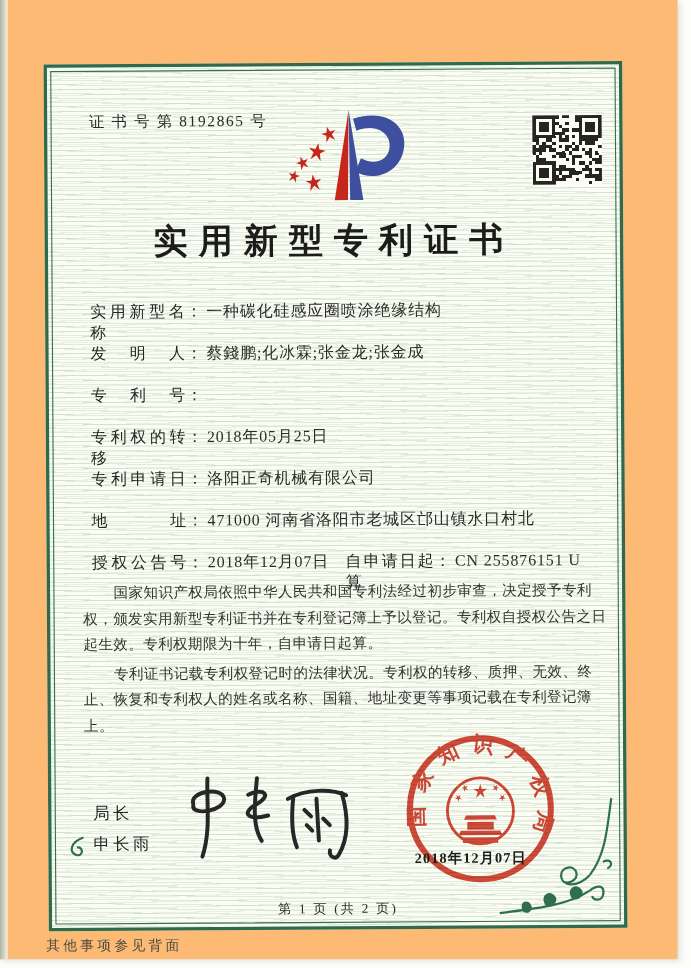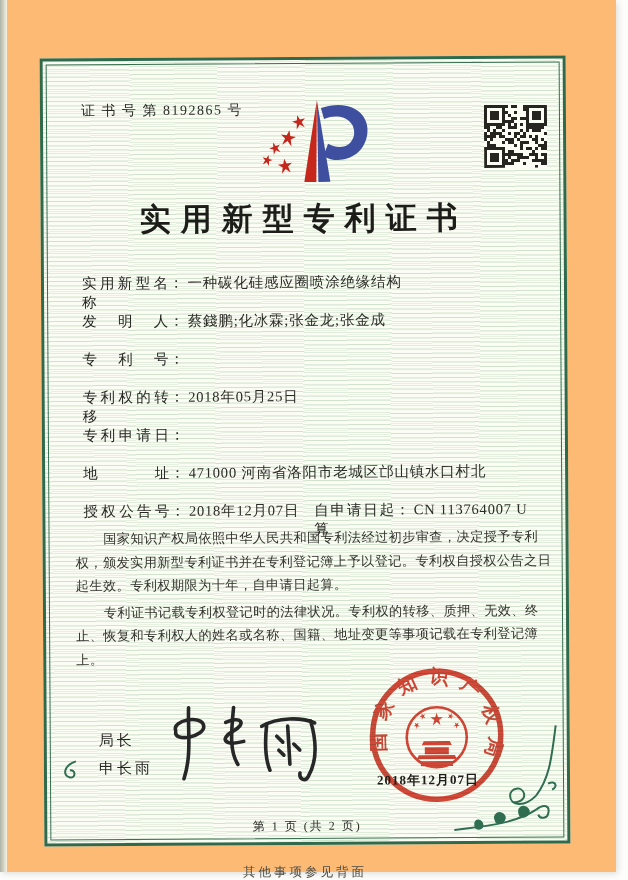--- a/index.html
+++ b/index.html
@@ -244,6 +244,7 @@
     <div class="row" style="top:365px">
       <span class="lbl">专利申请日</span>
         <span class="colon">：</span>
+      <span class="val">洛阳正奇机械有限公司</span>
     </div>
     <div class="row" style="top:403px">
       <span class="lbl">地址</span>

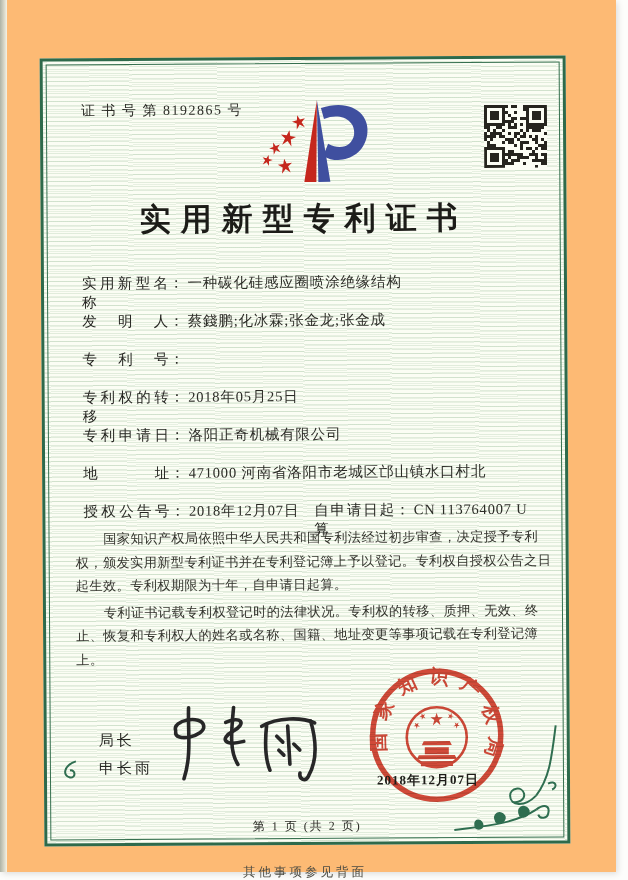--- a/index.html
+++ b/index.html
@@ -258,7 +258,7 @@
       <span class="pair2">
         <span class="lbl" style="width:80px">自申请日起算</span>
           <span class="colon">：</span>
-        <span class="val">CN 113764007 U</span>
+        <span class="val">CN 255876151 U</span>
       </span>
     </div>
 

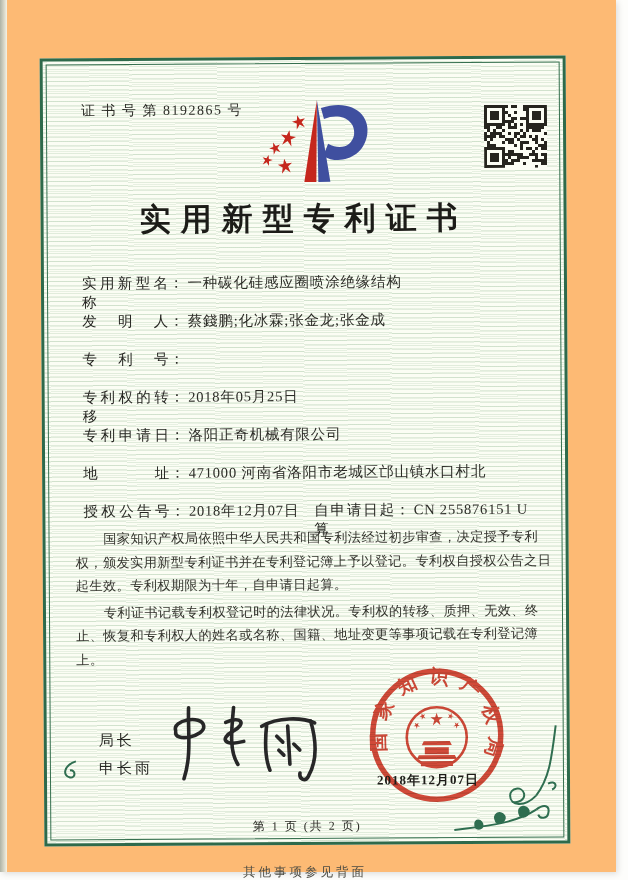--- a/index.html
+++ b/index.html
@@ -30,7 +30,7 @@
   .paras{position:absolute;left:30px;top:466px;width:488px;font-size:13.2px;line-height:1.78;
          color:#33332d;letter-spacing:.4px;}
   .paras p{margin:0 0 3px 0;text-indent:2.1em;}
-  .signer{position:absolute;left:52px;top:666px;font-size:15px;color:#262622;letter-spacing:3px;line-height:1.85;}
+  .signer{position:absolute;left:38px;top:666px;font-size:15px;color:#262622;letter-spacing:3px;line-height:1.85;}
   .sig{position:absolute;left:115px;top:640px;mix-blend-mode:multiply;}
   .seal{position:absolute;left:320px;top:606px;mix-blend-mode:multiply;opacity:.92;}
   .seal-date{position:absolute;left:330px;top:712px;font-size:13px;font-weight:700;

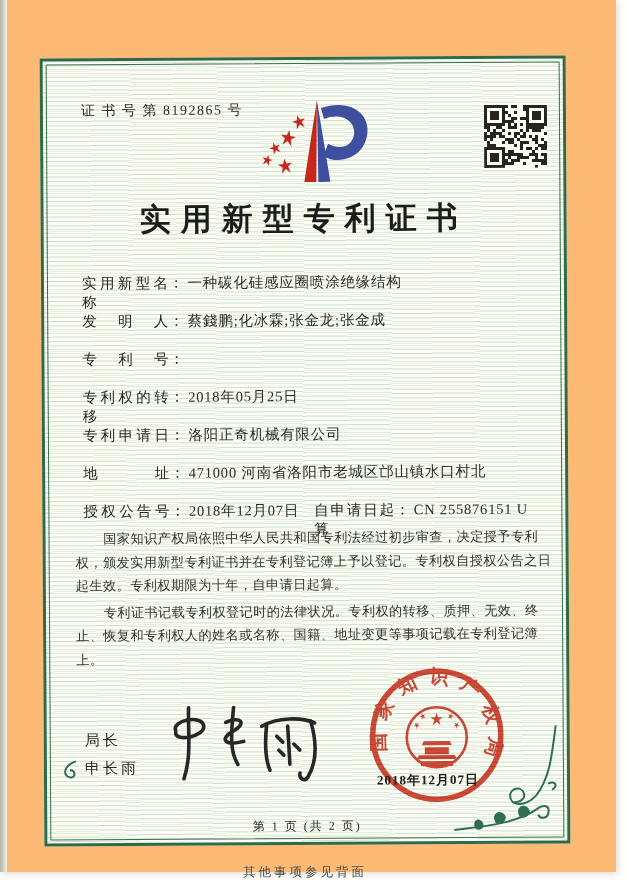--- a/index.html
+++ b/index.html
@@ -37,8 +37,8 @@
              letter-spacing:1px;color:#1d1c18;}
   .page-num{position:absolute;left:0;top:758px;width:100%;text-align:center;font-size:12px;
             letter-spacing:2px;color:#2c2c27;}
-  .back-note{position:absolute;left:42px;top:852px;width:526px;text-align:center;font-size:12.5px;
-             letter-spacing:3px;color:#4a4a42;margin-top:12px;}
+  .back-note{position:absolute;left:42px;top:852px;width:526px;font-size:12.5px;
+             letter-spacing:3px;color:#4a4a42;}
   .orn-br{position:absolute;right:5px;bottom:5px;}
   .orn-bl{position:absolute;left:9px;bottom:62px;}
   svg{display:block;}

